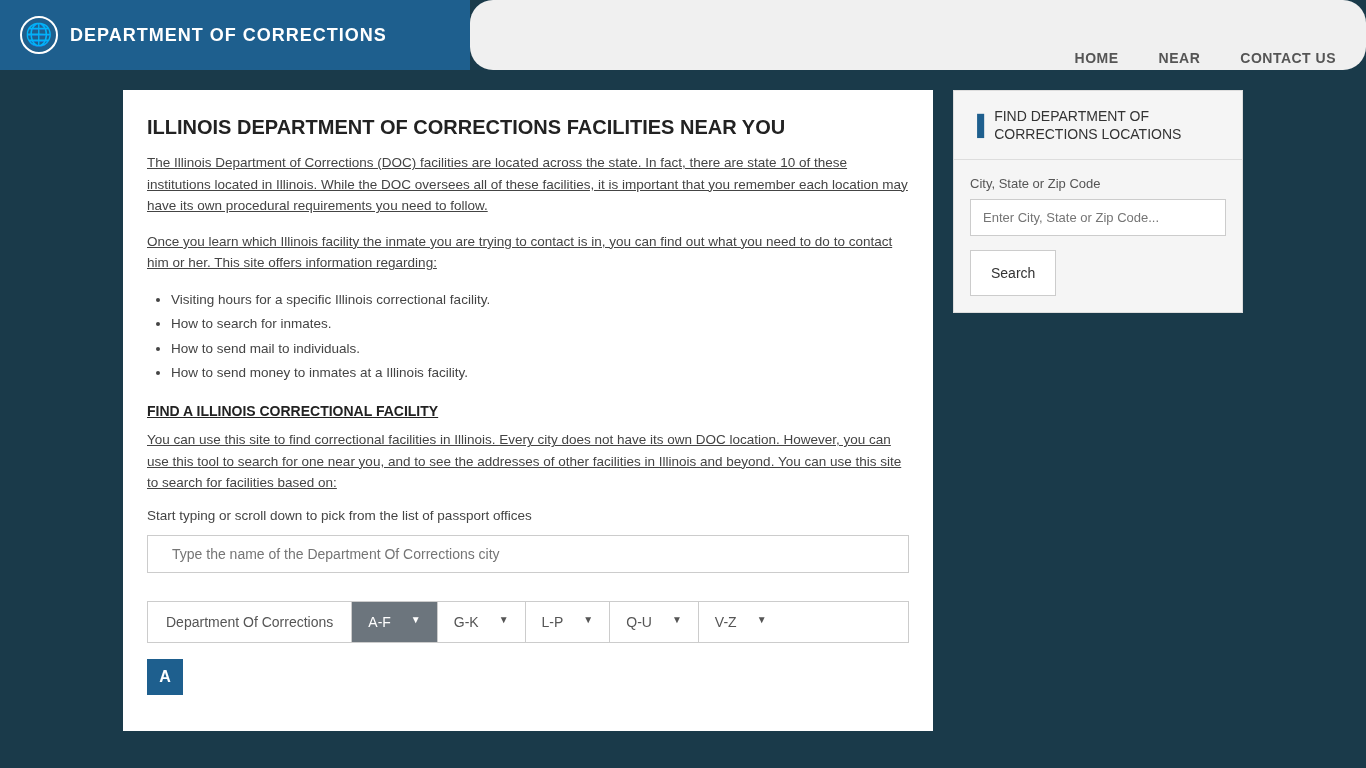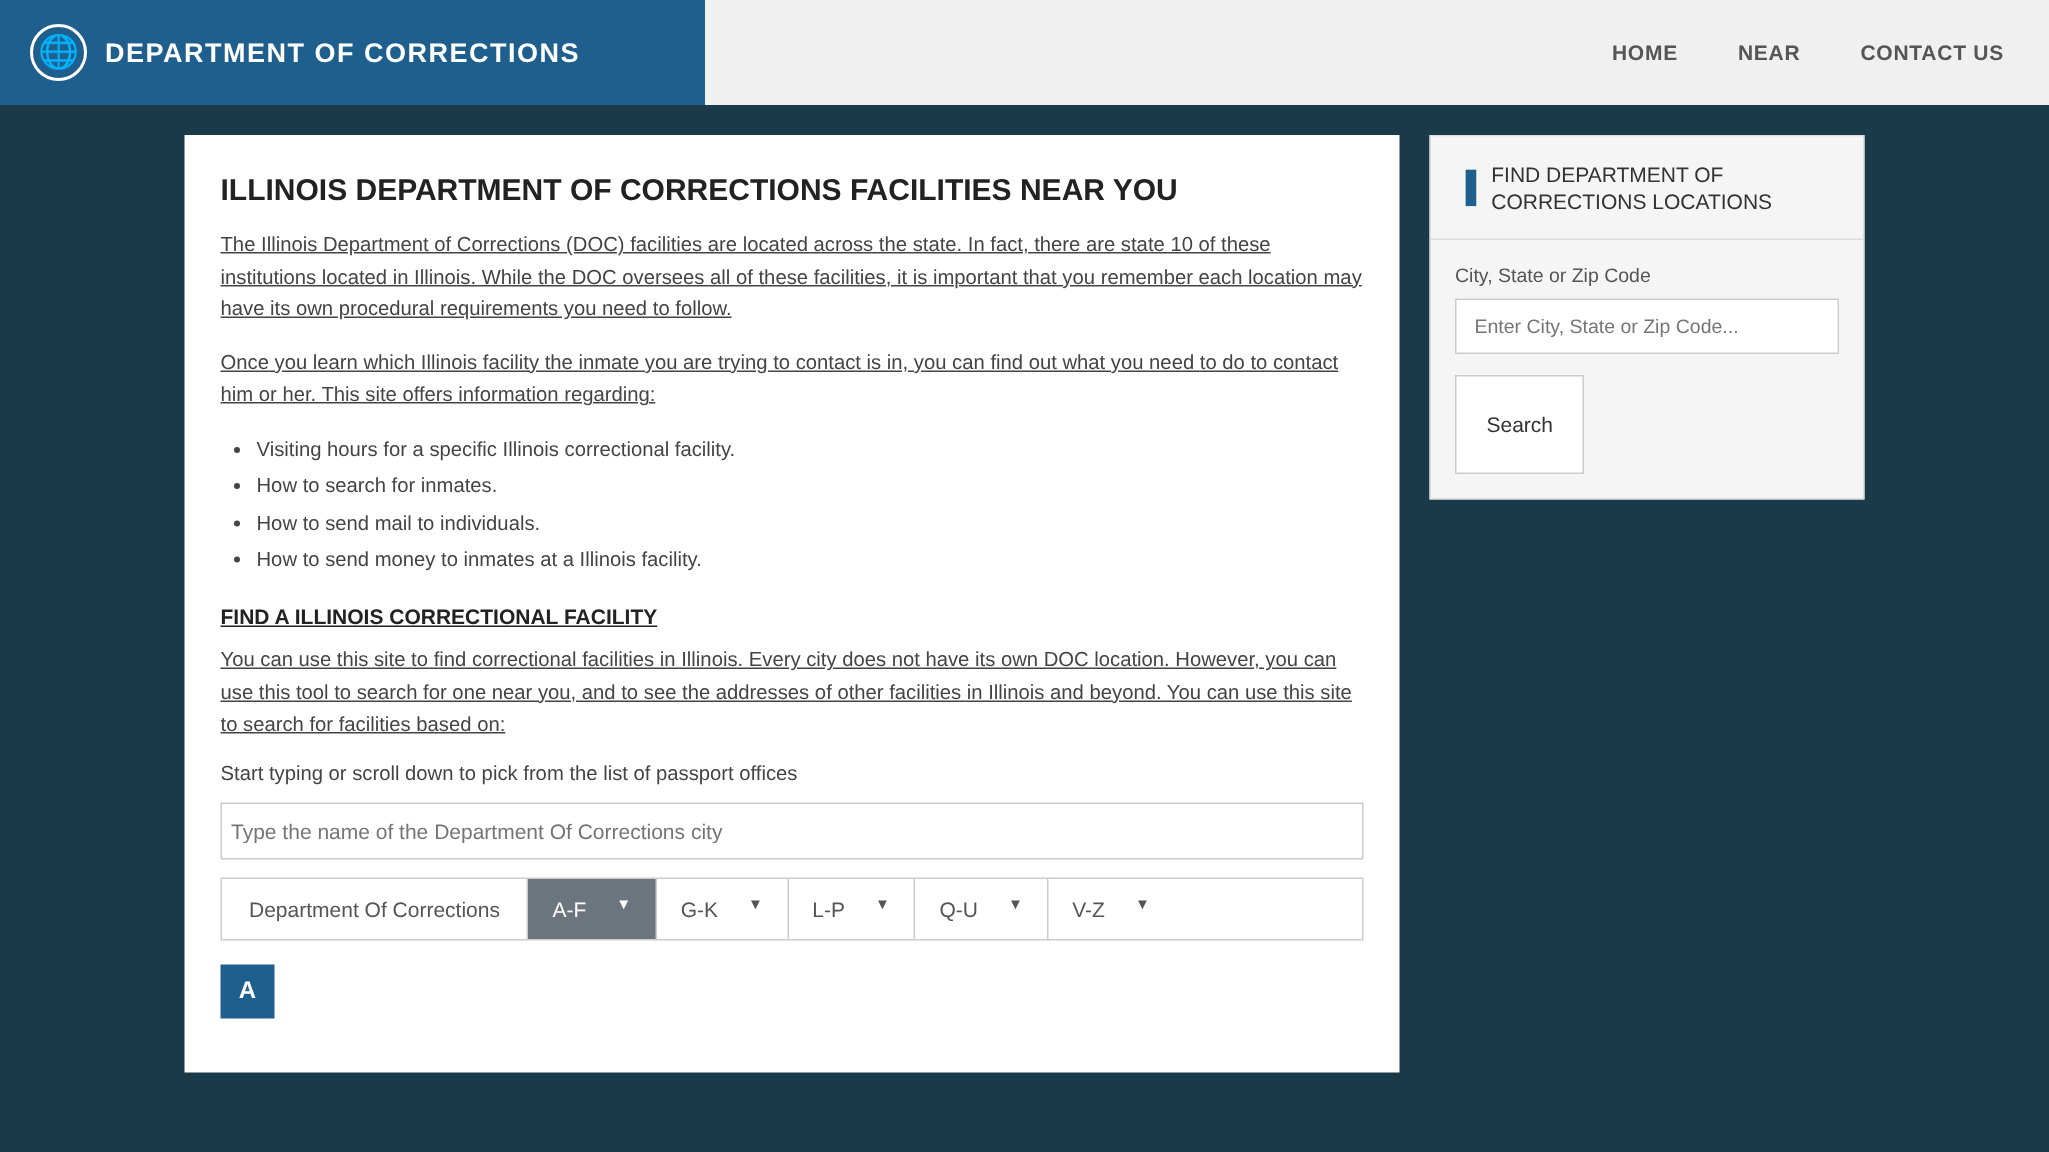--- a/index.html
+++ b/index.html
@@ -48,10 +48,11 @@
       background-color: #f0f0f0;
       flex: 1;
       display: flex;
-      align-items: center;
+      align-items: flex-end;
       justify-content: flex-end;
       padding: 4px 30px;
       gap: 40px;
+      border-radius: 23px;
     }
     .header-nav a {
       text-decoration: none;

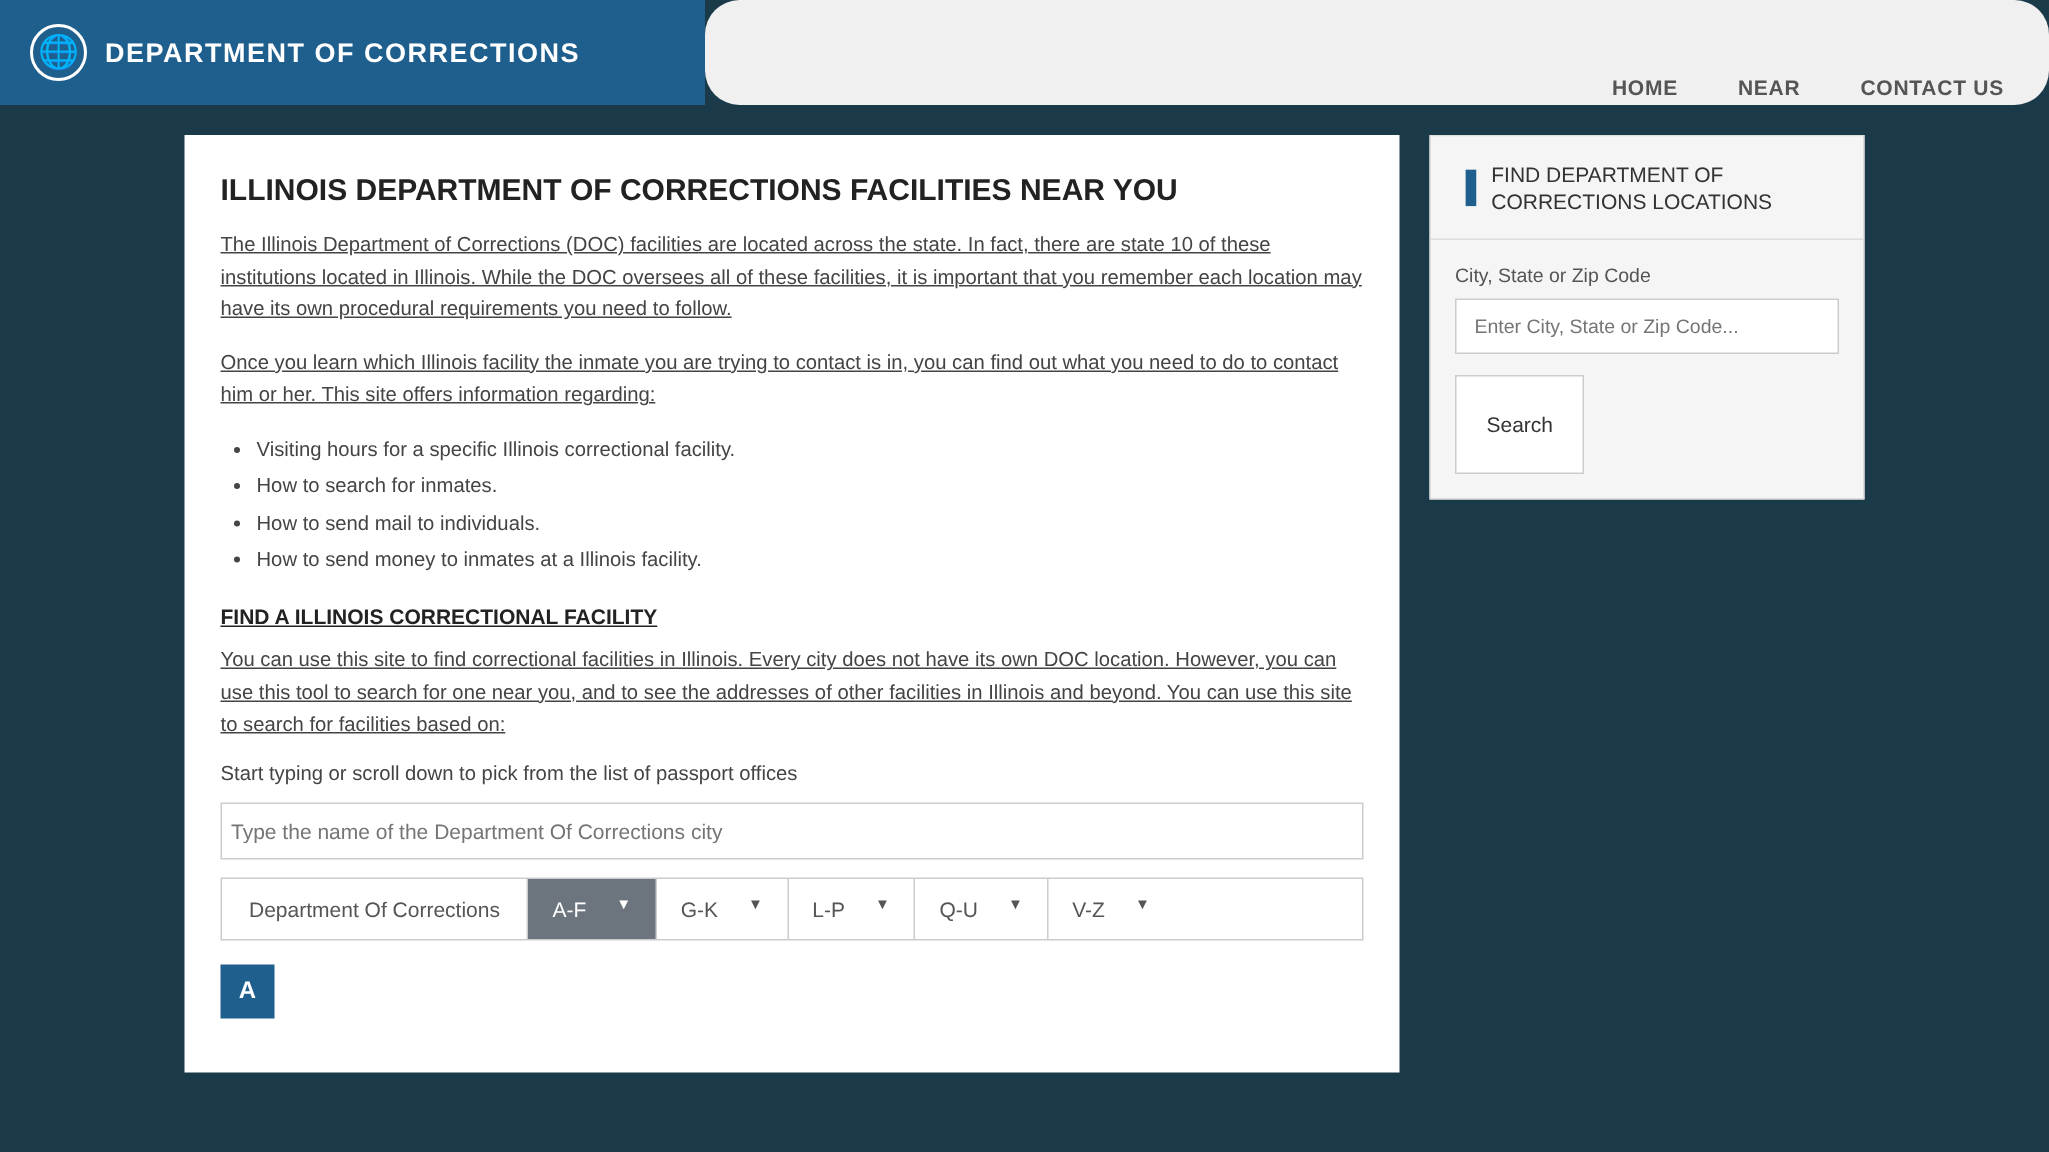--- a/index.html
+++ b/index.html
@@ -236,7 +236,7 @@
     }
 
     .search-btn {
-      padding: 24px 20px;
+      padding: 14px 20px;
       background-color: white;
       border: 1px solid #ccc;
       color: #333;

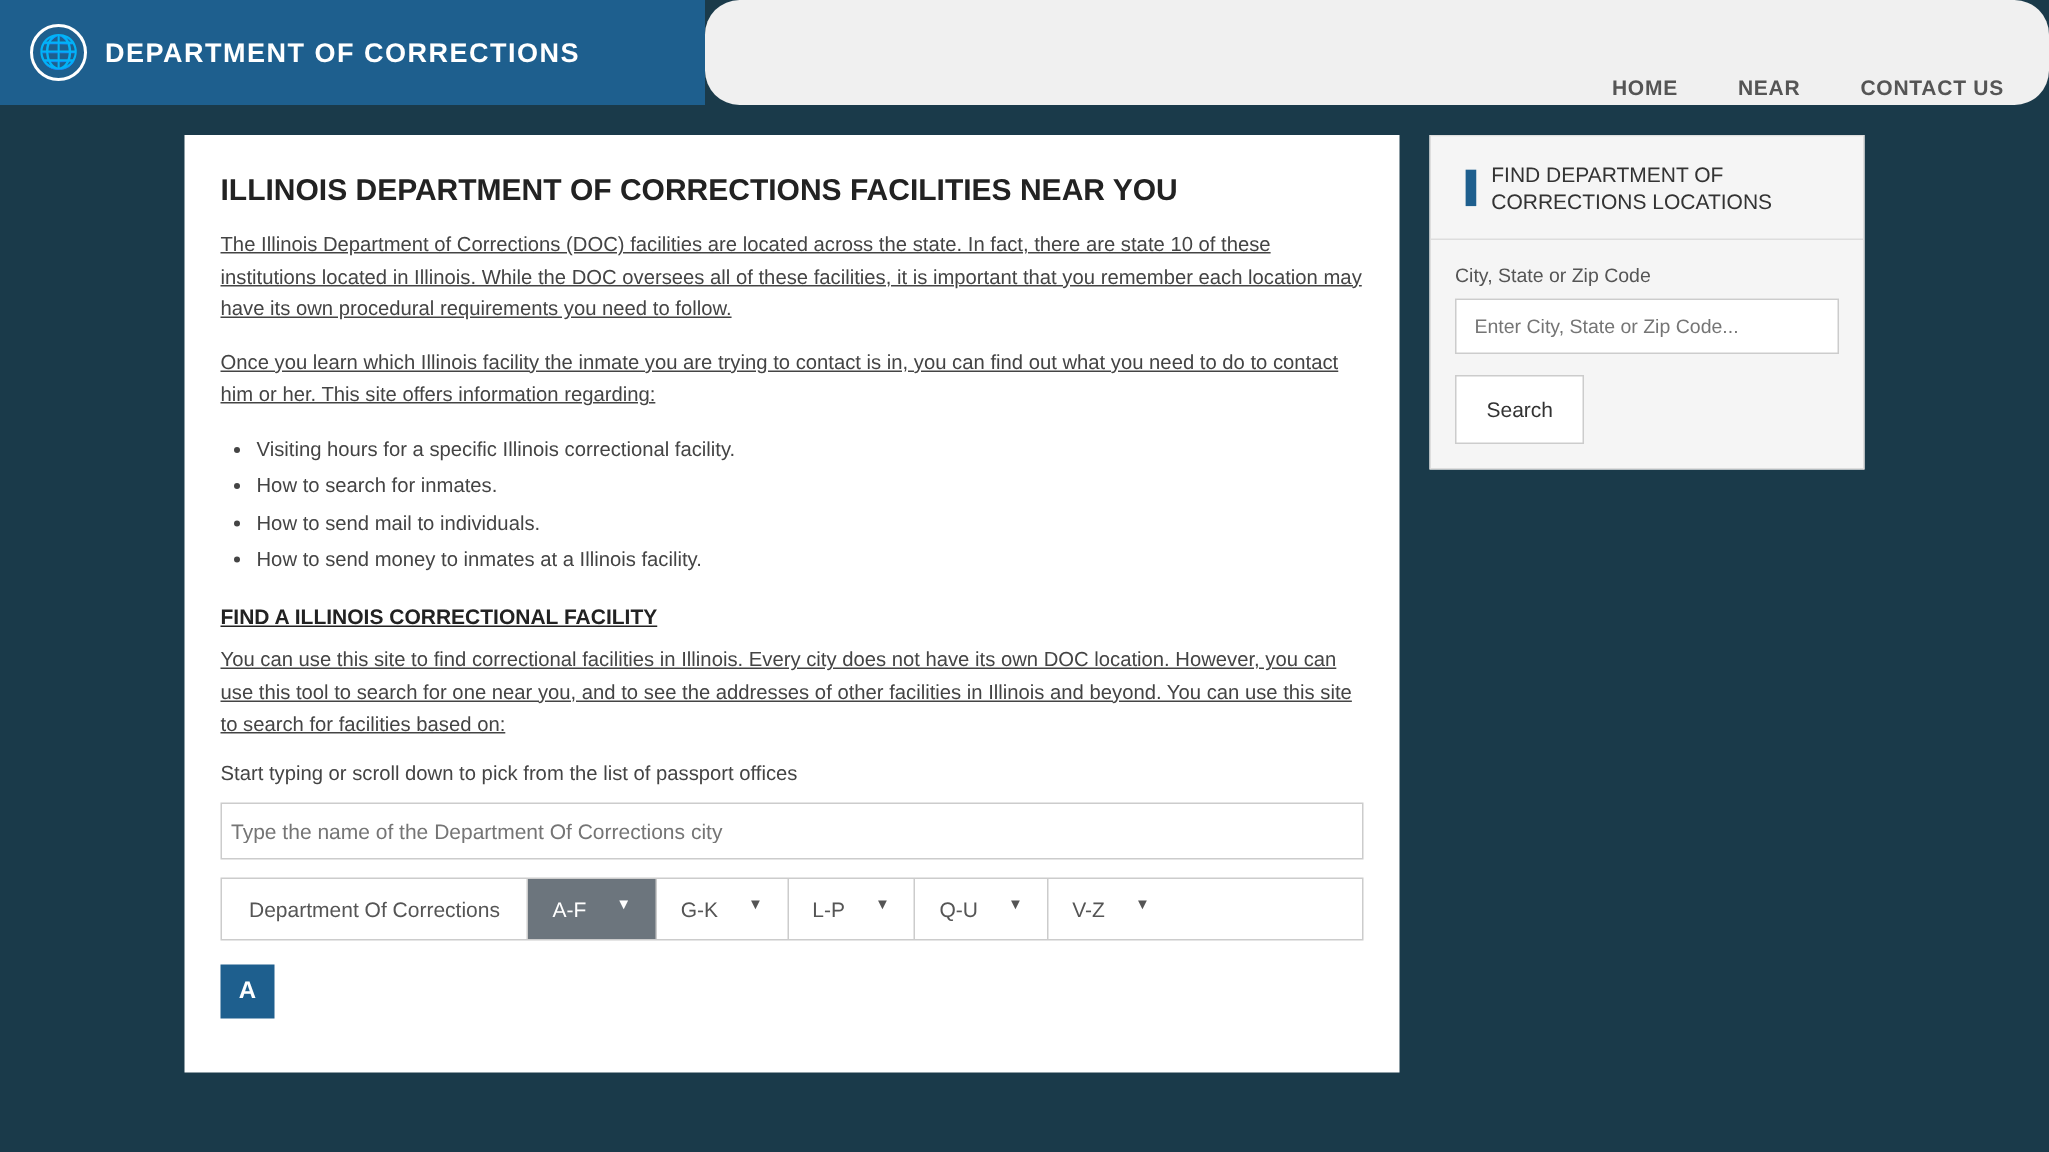--- a/index.html
+++ b/index.html
@@ -123,11 +123,11 @@
     
     .city-search-input {
       width: 100%;
-      padding: 10px 6px;
+      padding: 10px 24px;
       border: 1px solid #ccc;
       font-size: 14px;
       color: #999;
-      margin-bottom: 12px;
+      margin-bottom: 28px;
       outline: none;
     }
 

